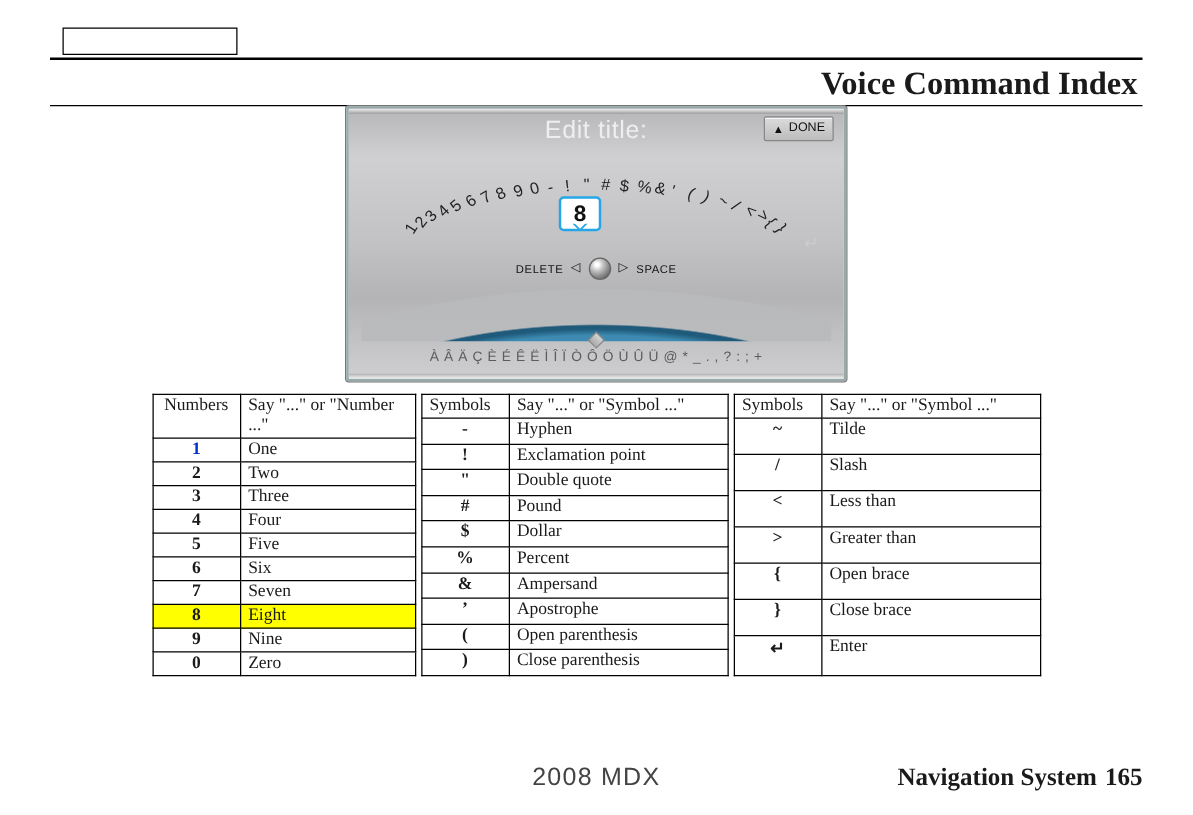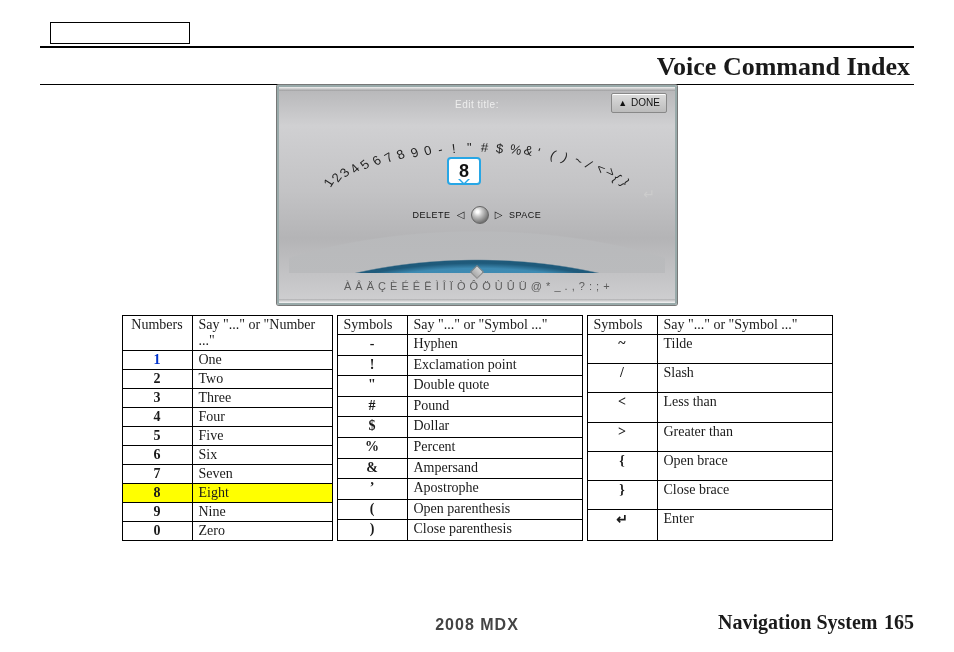--- a/index.html
+++ b/index.html
@@ -57,7 +57,7 @@
   .edit-bar{
     position:absolute;left:0;right:0;top:6px;height:22px;
     display:flex;align-items:center;justify-content:center;
-    font-family:Arial,sans-serif;color:#eee;font-size:10px;letter-spacing:.5px;
+    font-family:Arial,sans-serif;color:#eee;font-size:20px;letter-spacing:.5px;
   }
   .done-chip{
     position:absolute;right:8px;top:6px;height:20px;display:flex;align-items:center;gap:4px;

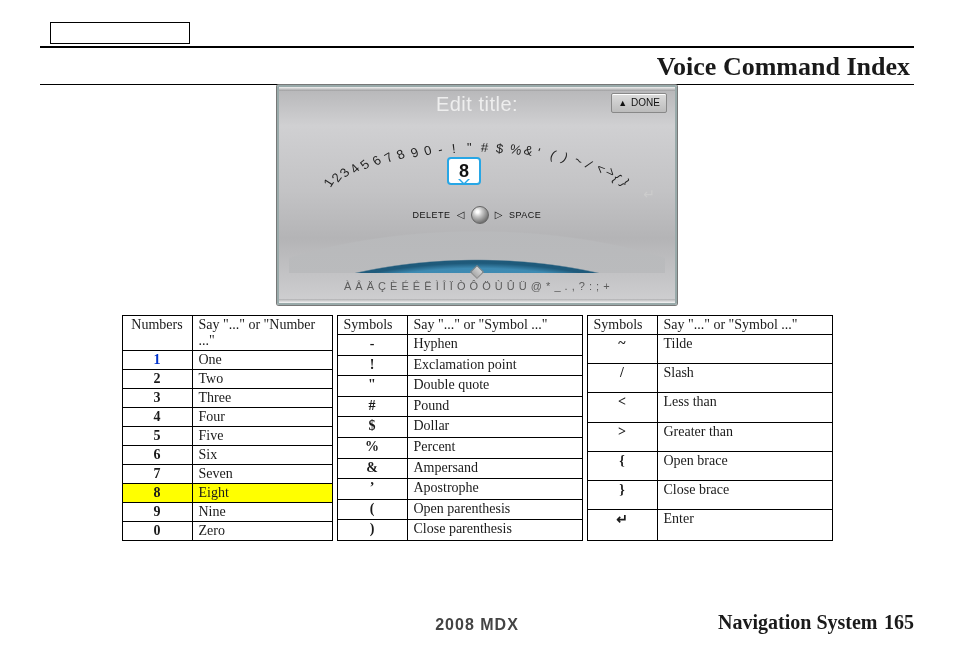--- a/index.html
+++ b/index.html
@@ -149,7 +149,7 @@
     font-family:Arial,sans-serif;
   }
   .footer .model{
-    text-align:center;font-size:16px;color:#444;letter-spacing:1px;font-weight:bold;
+    text-align:center;font-size:20px;color:#444;letter-spacing:1px;
   }
   .footer .pg{
     position:absolute;right:40px;bottom:0;font-family:"Times New Roman",serif;font-size:13px;

